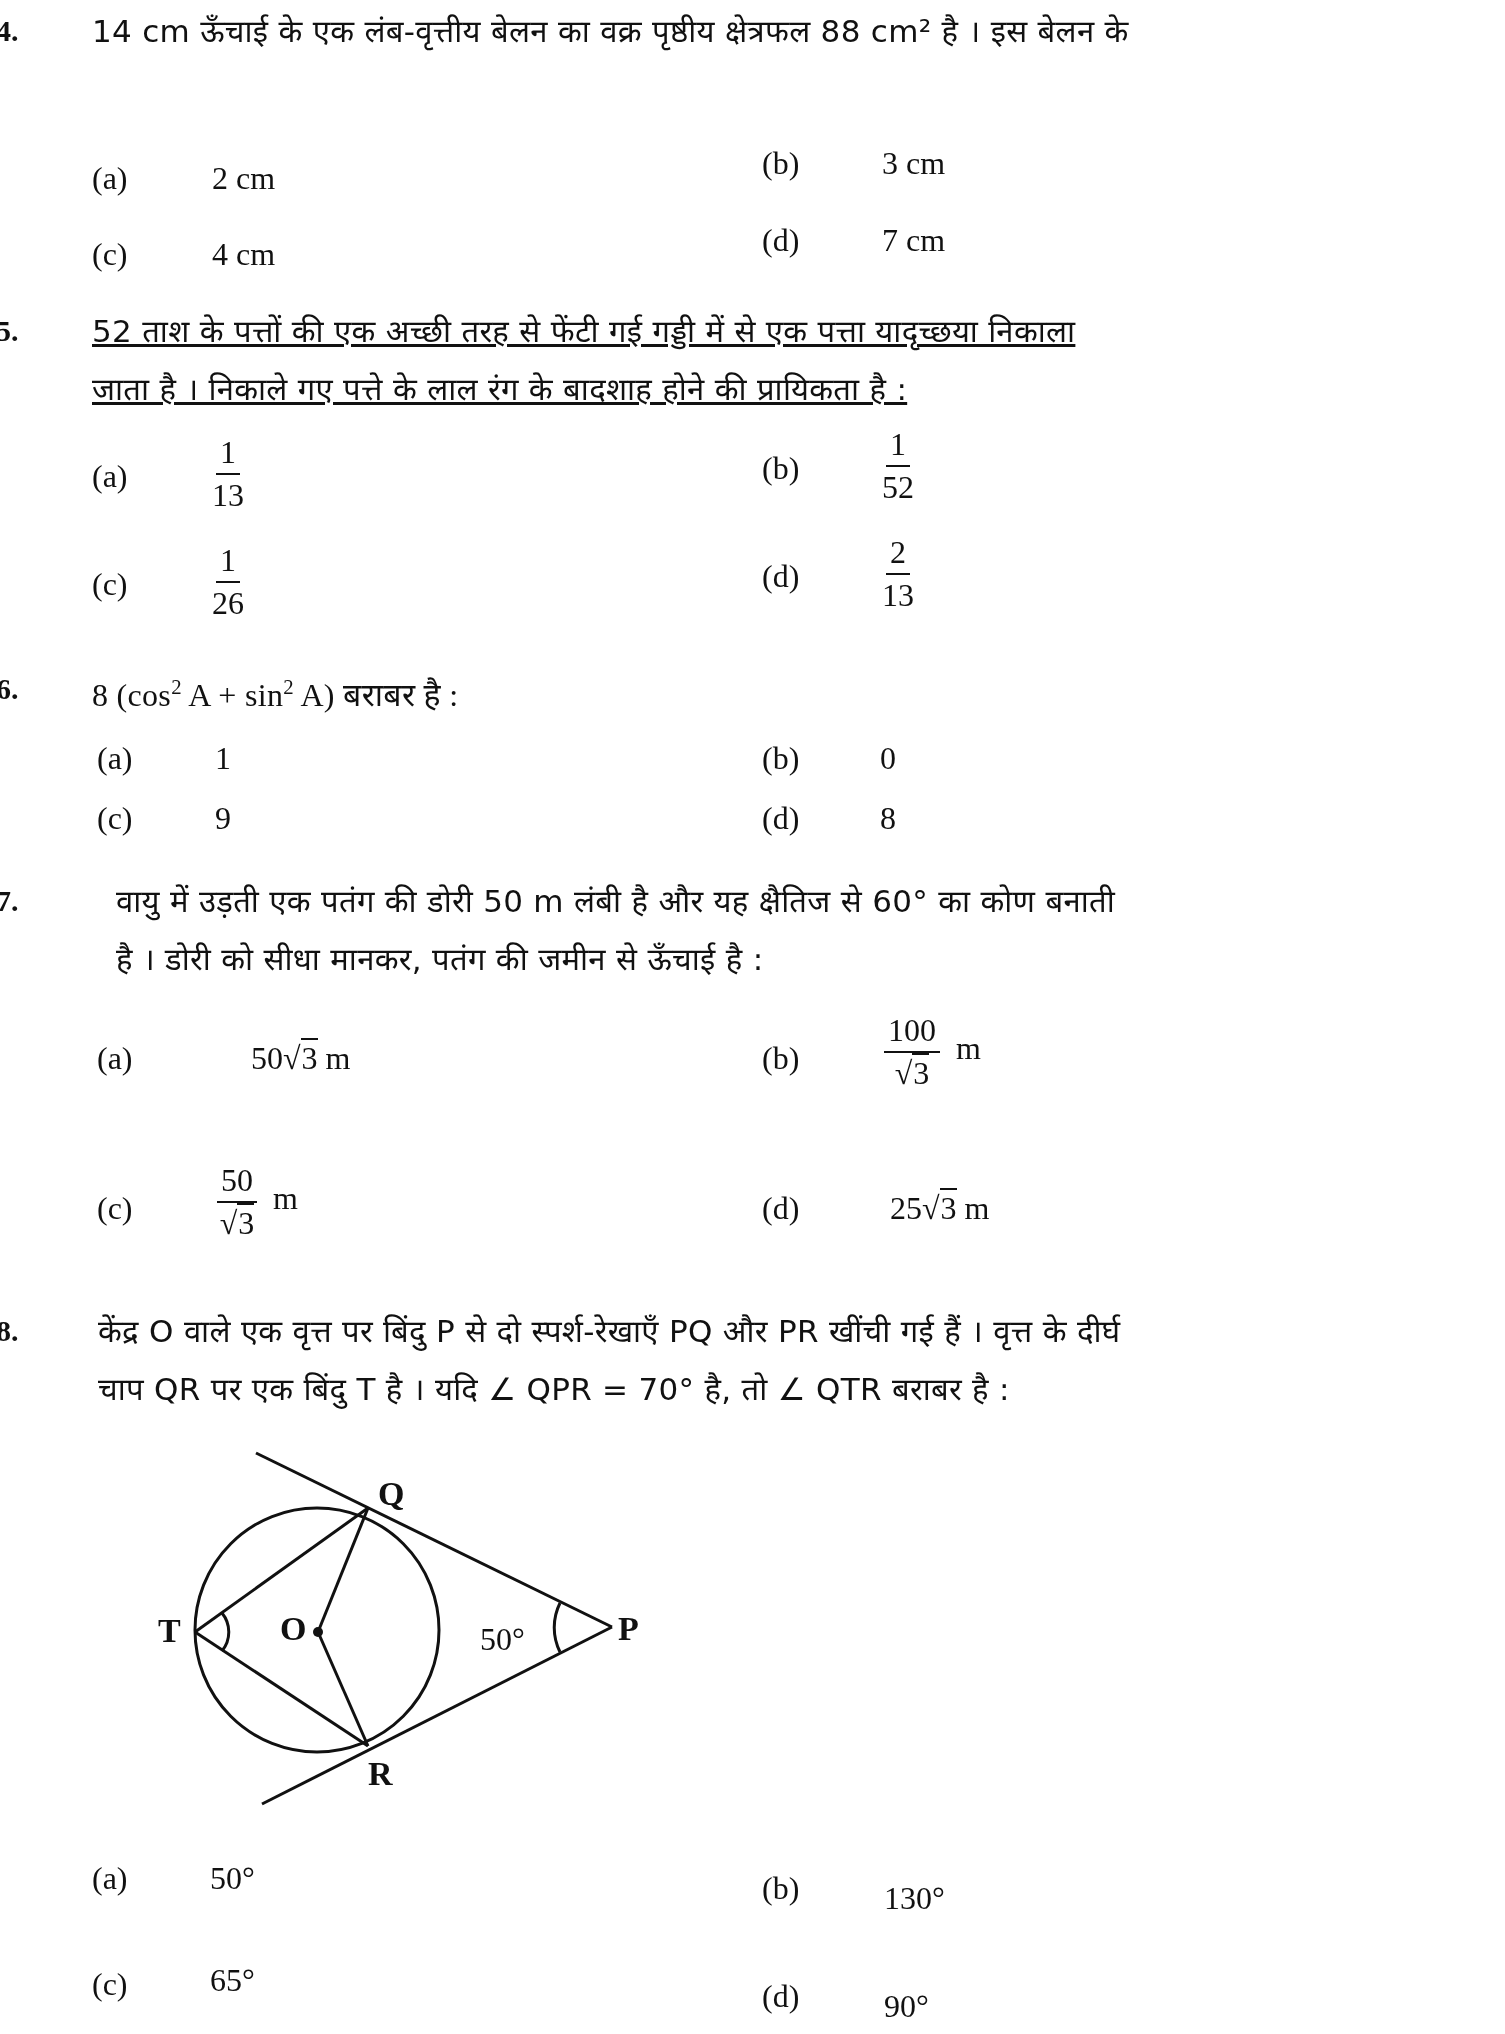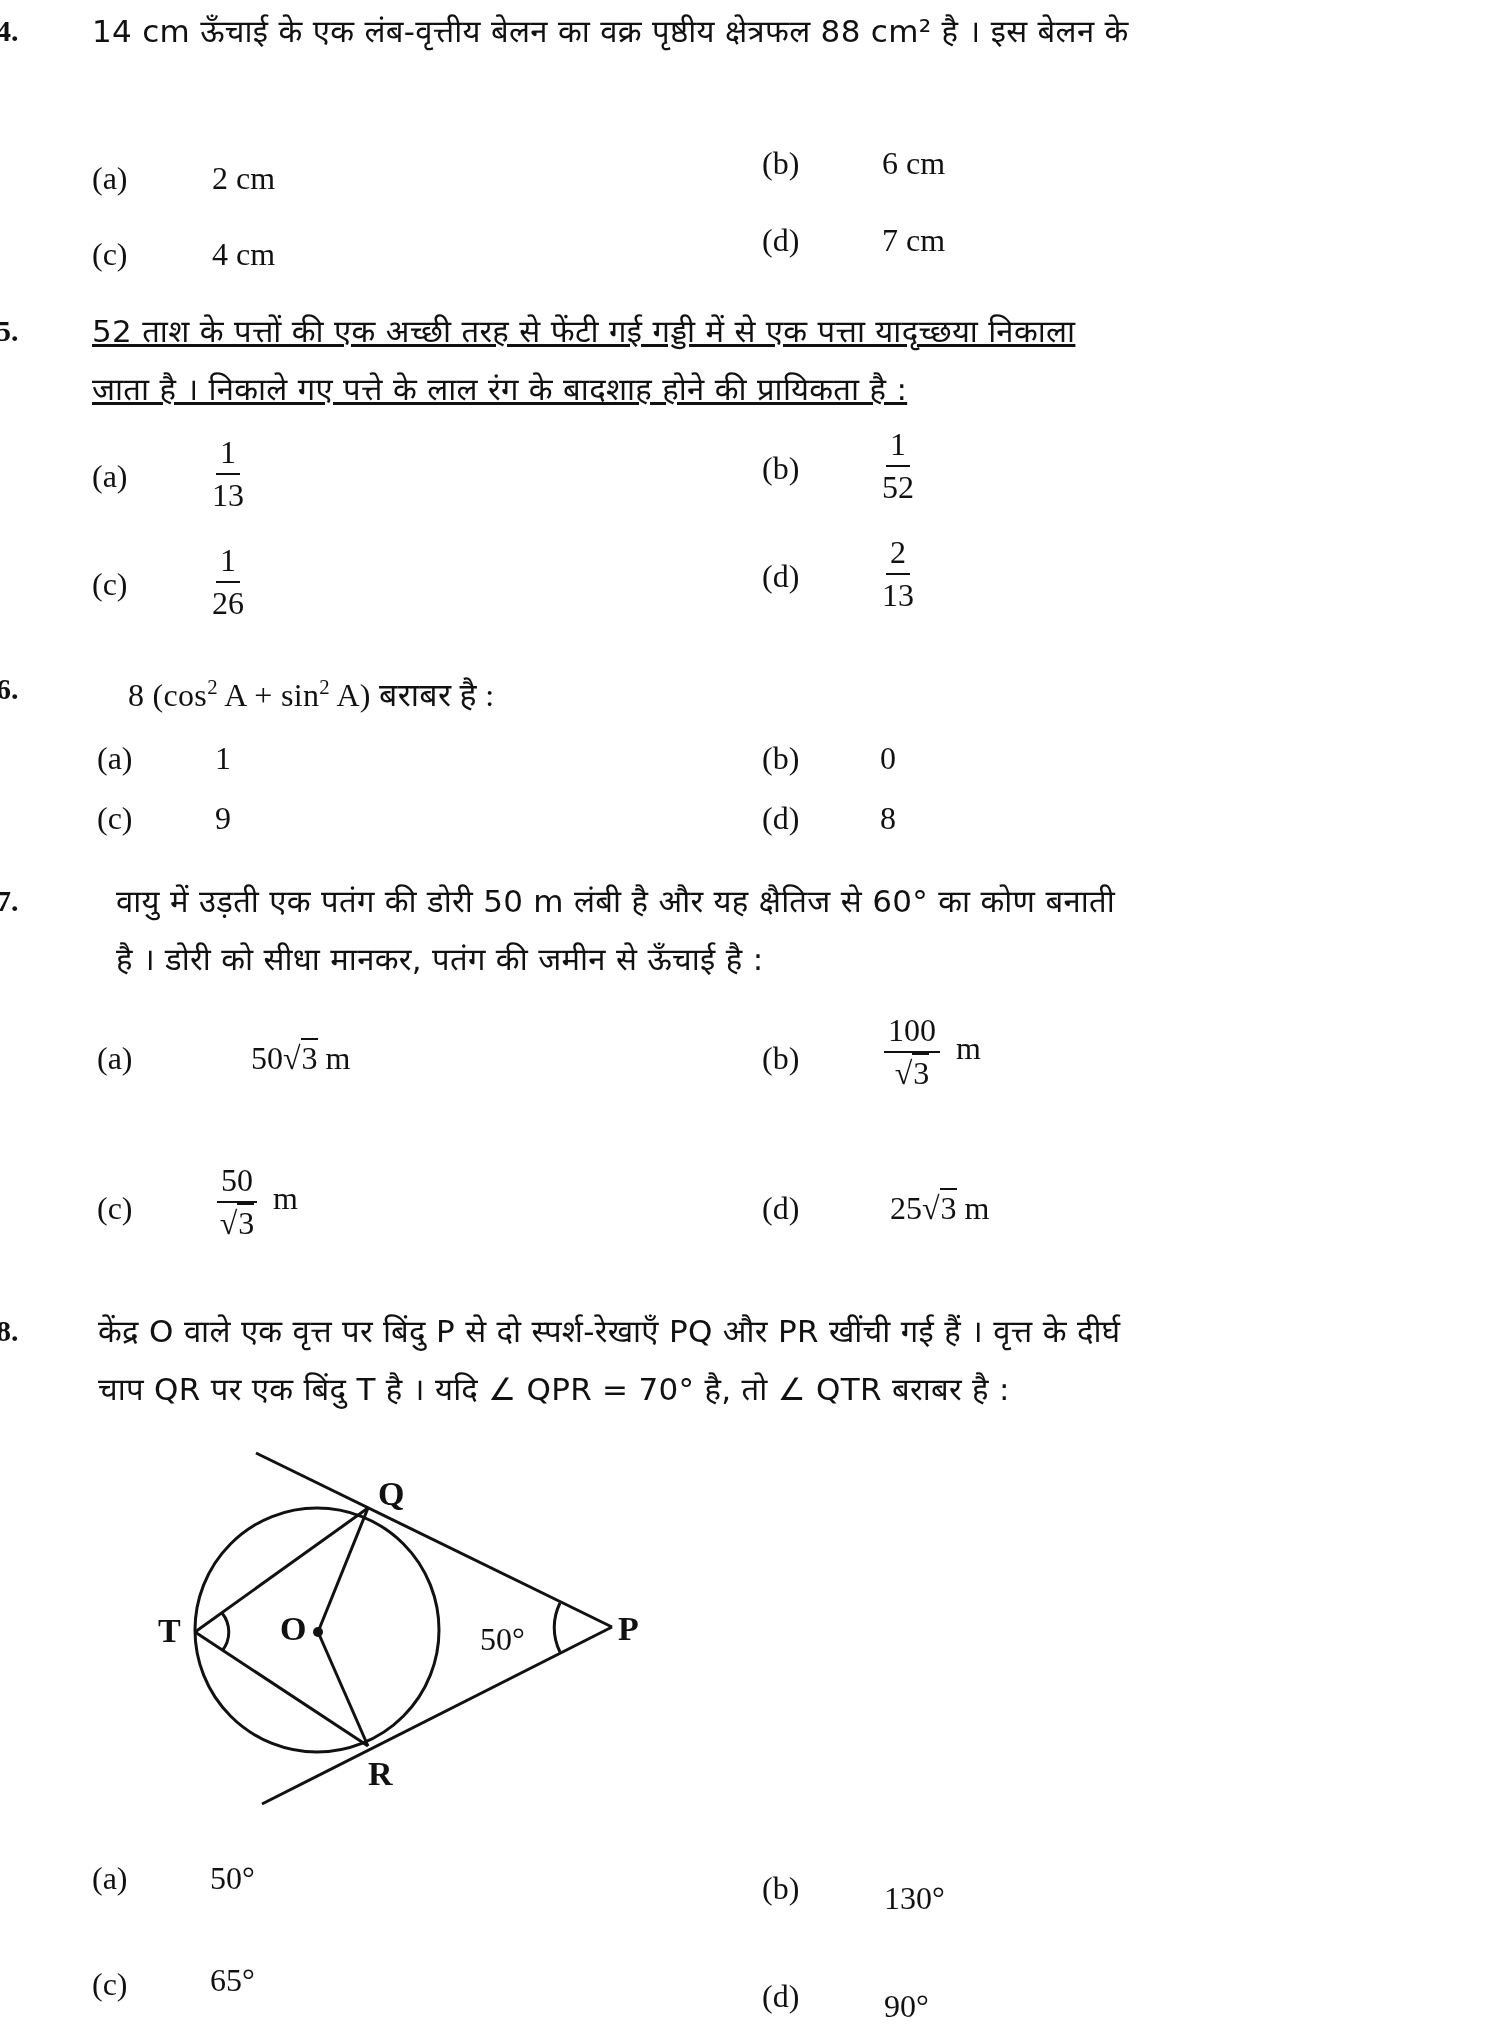--- a/index.html
+++ b/index.html
@@ -43,7 +43,7 @@
   </div>
   <div class="opt" style="left:762px; top:145px;">
     <span class="lbl">(b)</span>
-    <span class="val" style="left:120px;">6 cm</span>
+    <span class="val" style="left:120px;">3 cm</span>
   </div>
   <div class="opt" style="left:92px; top:236px;">
     <span class="lbl">(c)</span>

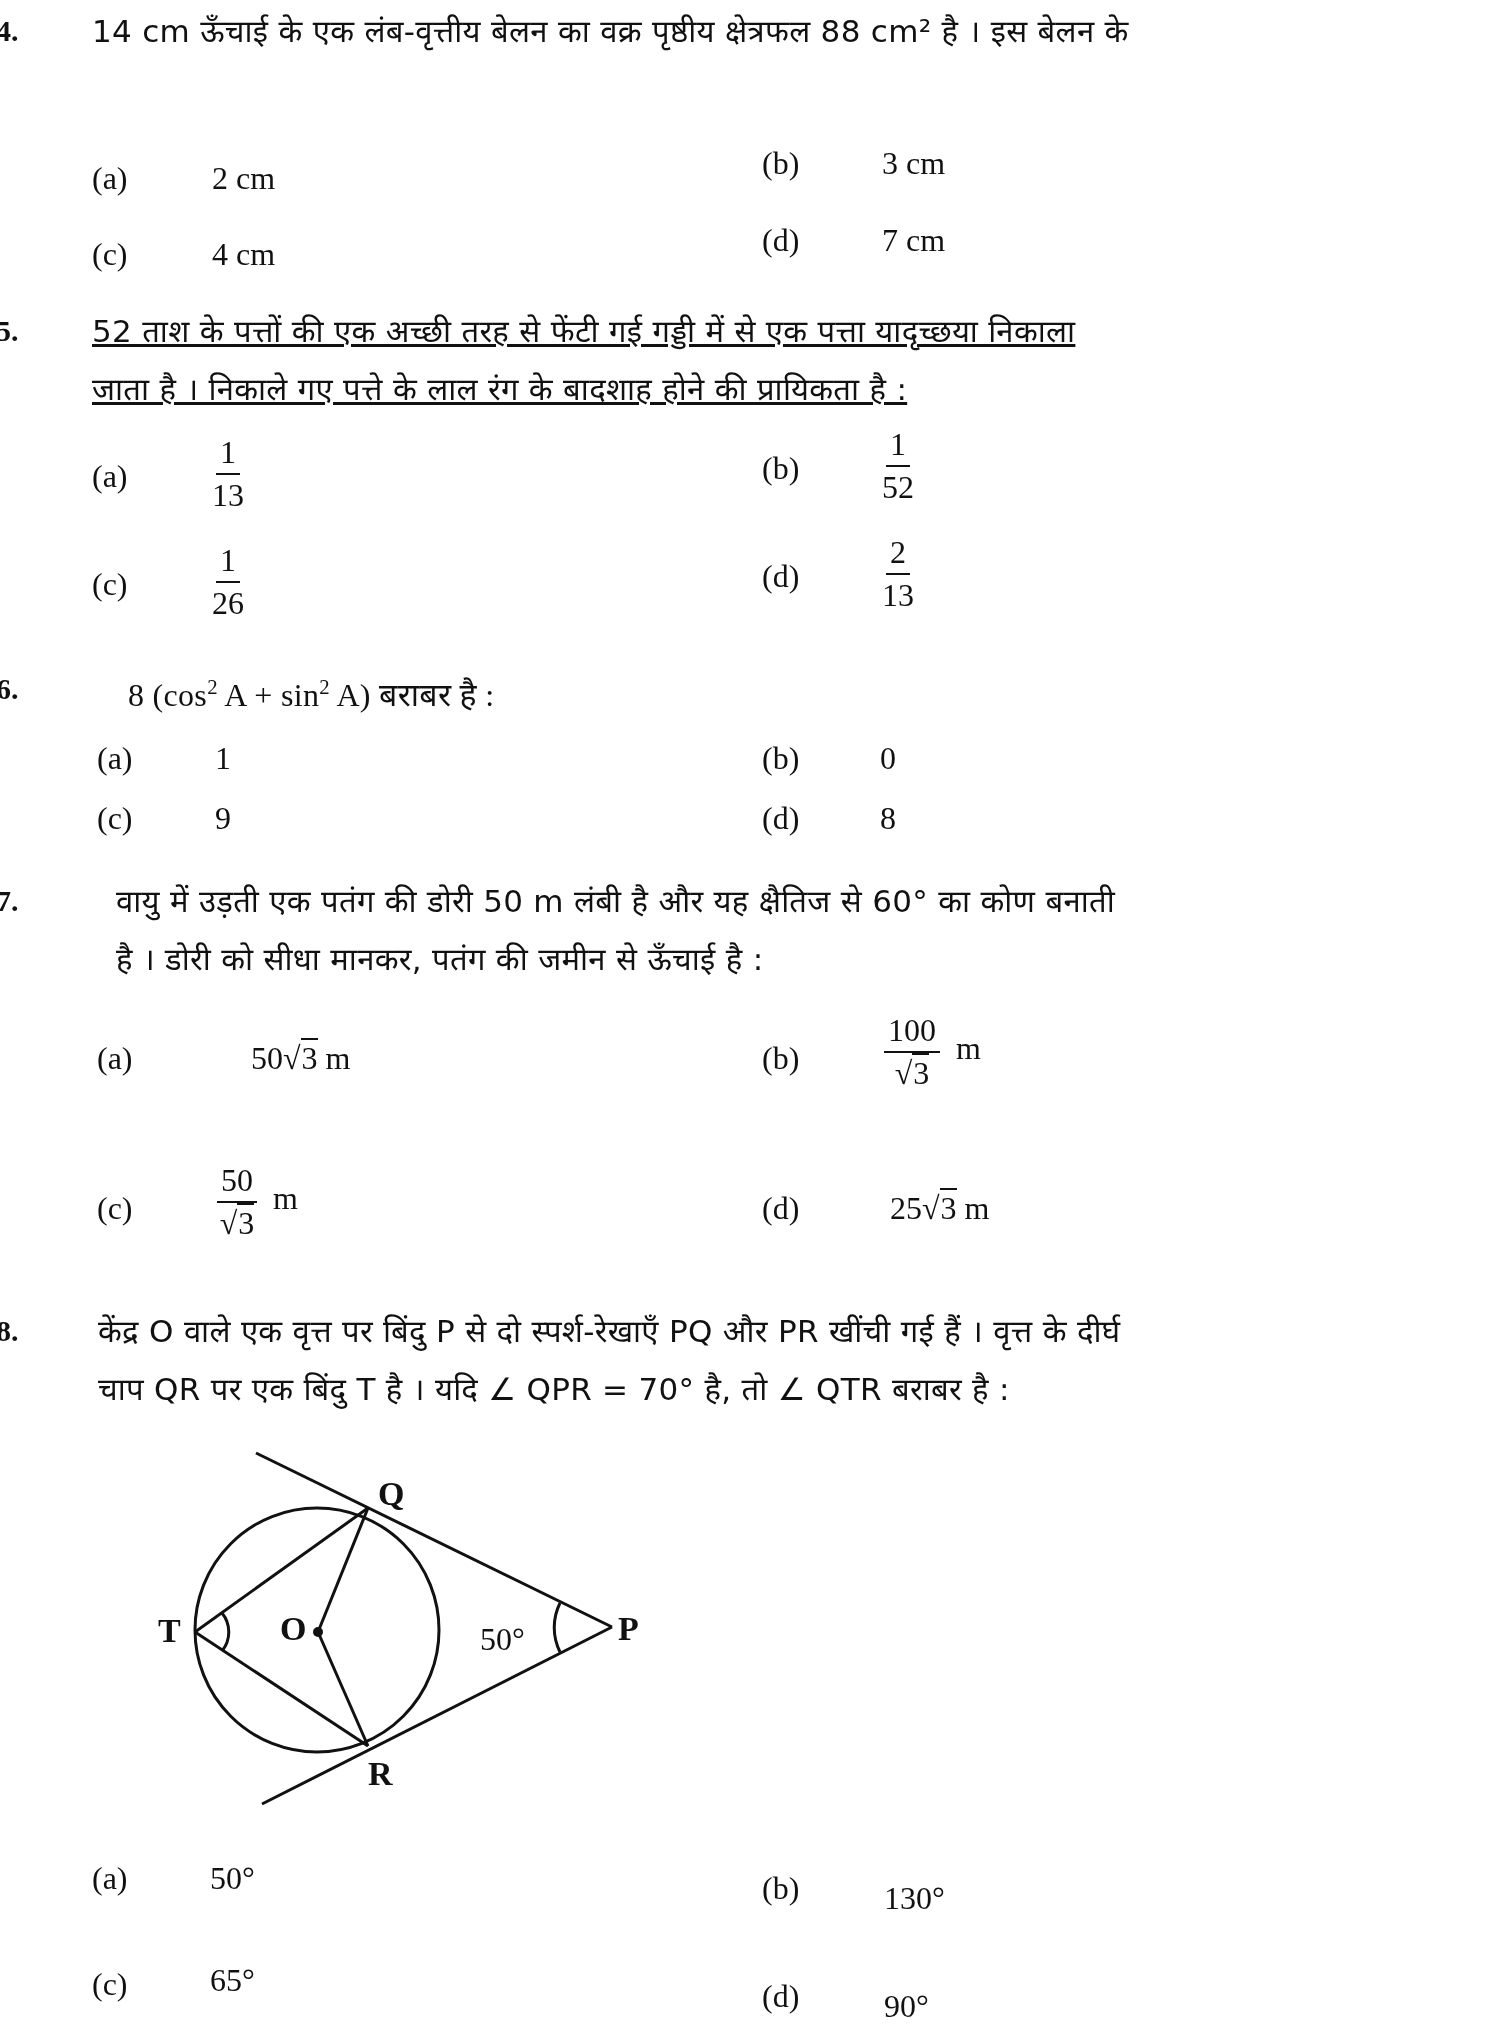--- a/index.html
+++ b/index.html
@@ -101,7 +101,7 @@
 
 <div class="q" style="top:668px;">
   <div class="qnum" style="top:4px;">6.</div>
-  <div class="qtext" style="top:-10px; font-family:'Liberation Serif', serif; font-size:32px;margin-left:36px;">
+  <div class="qtext" style="top:-10px; font-family:'Liberation Serif', serif; font-size:32px;">
     <span class="line">
       <span>8 (cos</span><sup>2</sup><span> A + sin</span><sup>2</sup><span> A) बराबर है :</span>
     </span>

